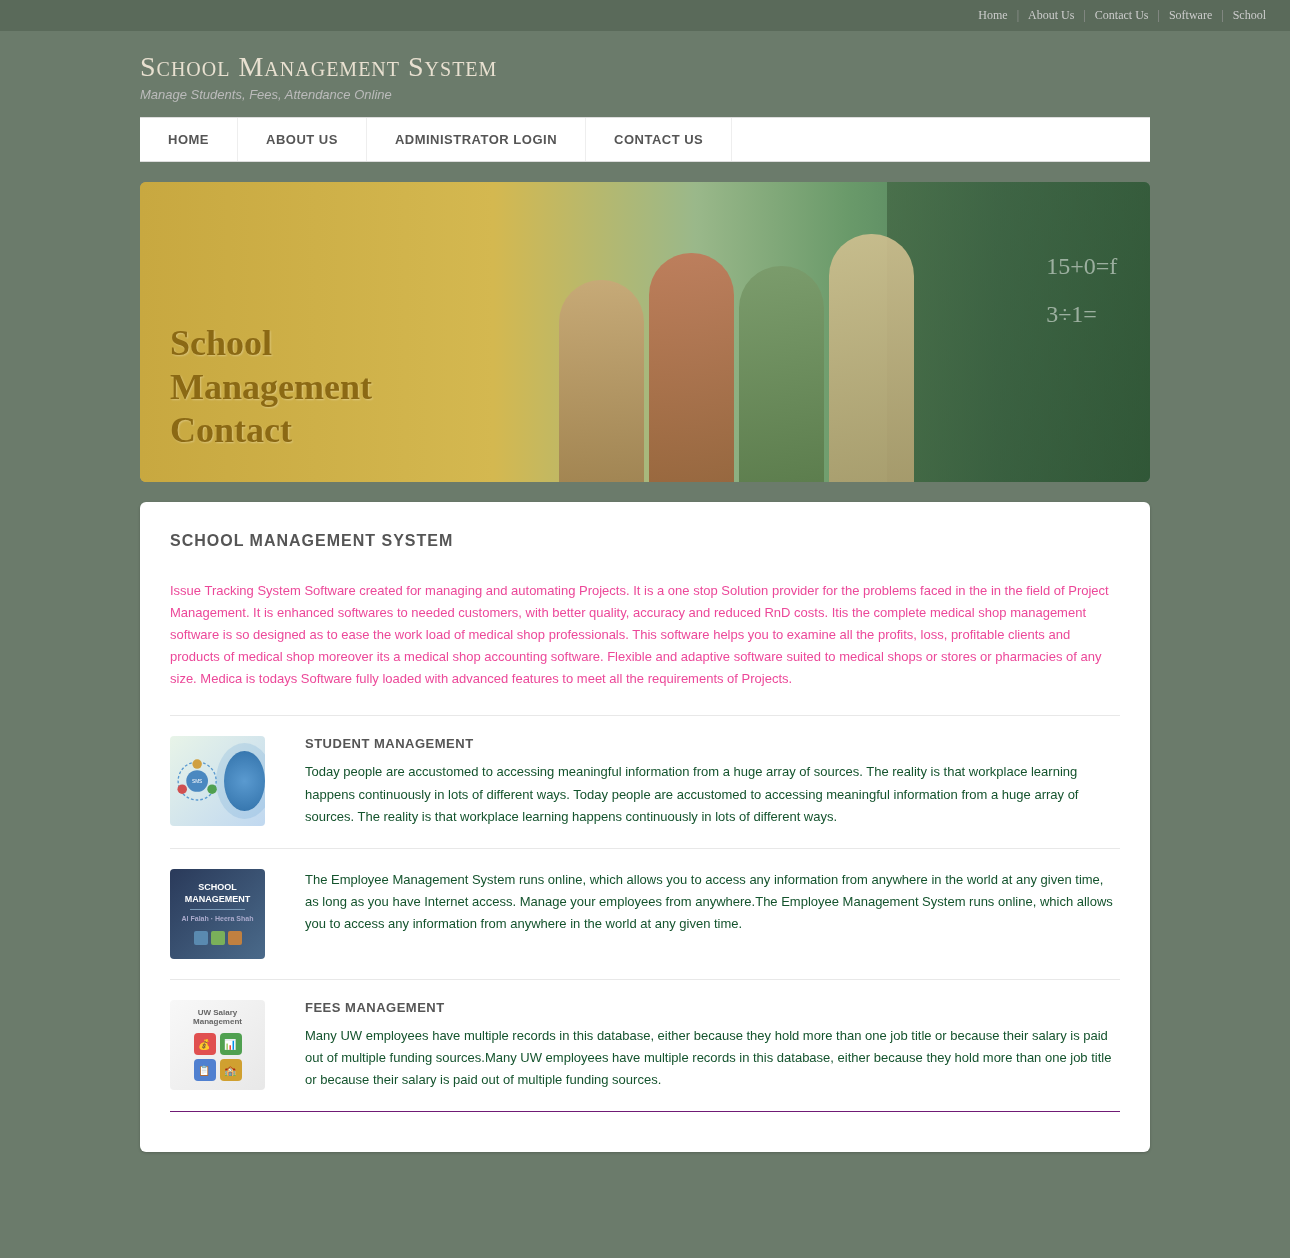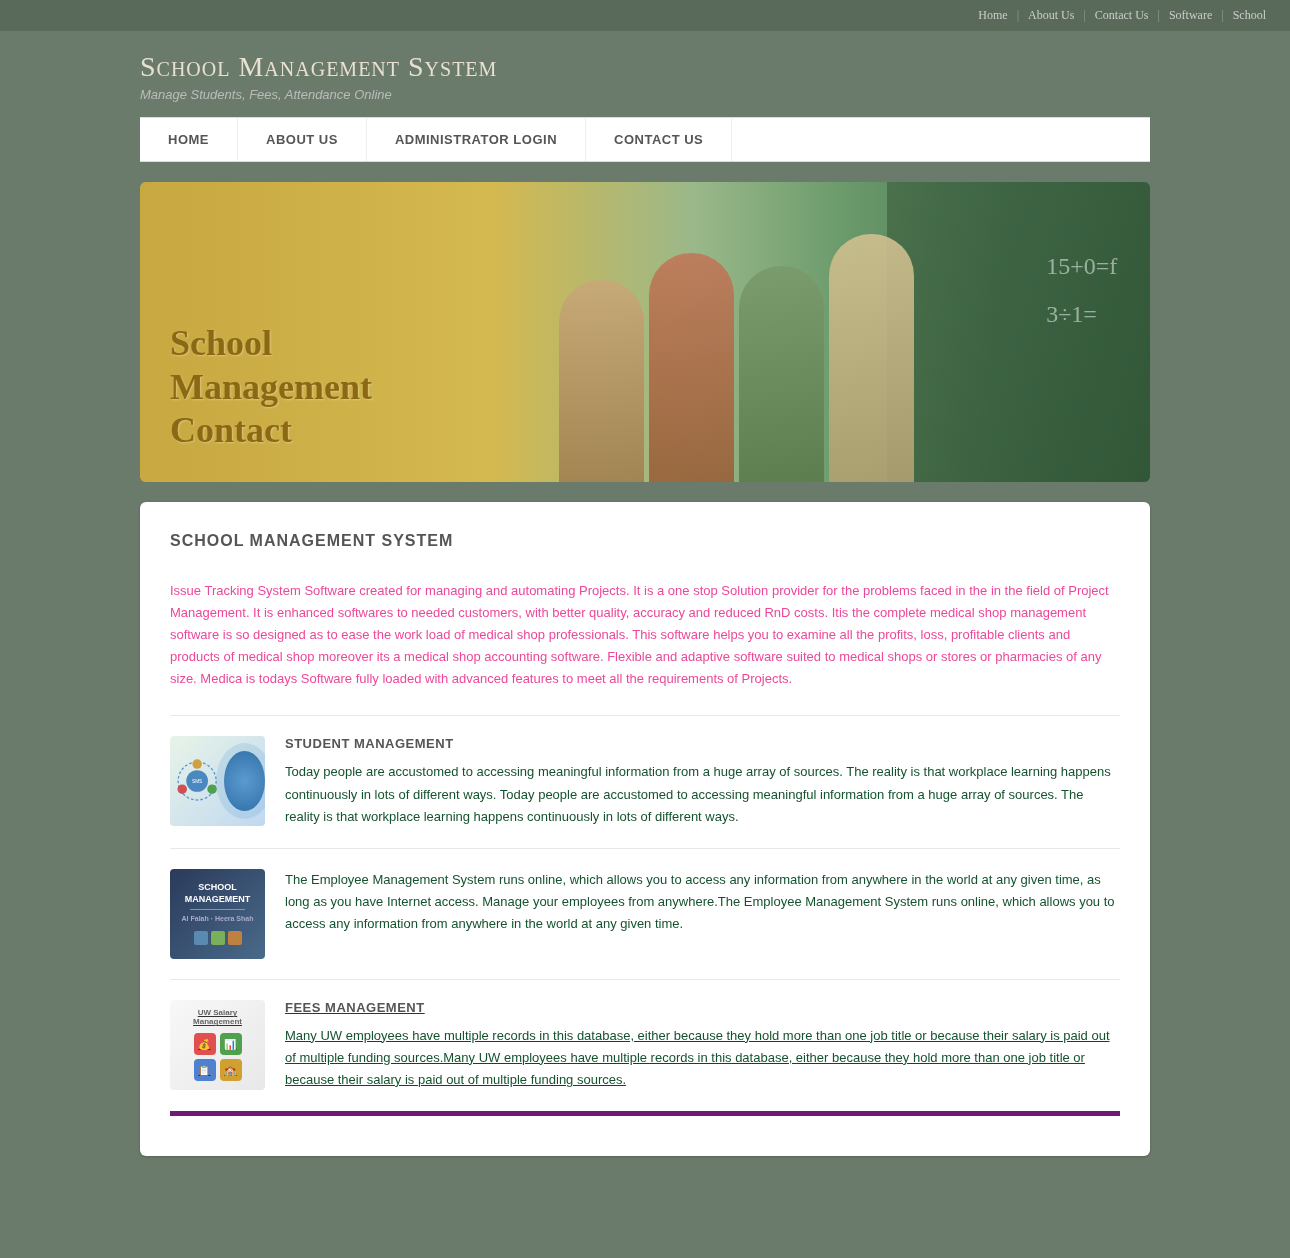--- a/index.html
+++ b/index.html
@@ -223,7 +223,7 @@
       font-size: 10px;
     }
 
-    .feature-text { flex: 1; }
+    .feature-text { flex: 1; margin-left: 20px; }
     .feature-title {
       font-size: 13px;
       font-family: Arial, sans-serif;

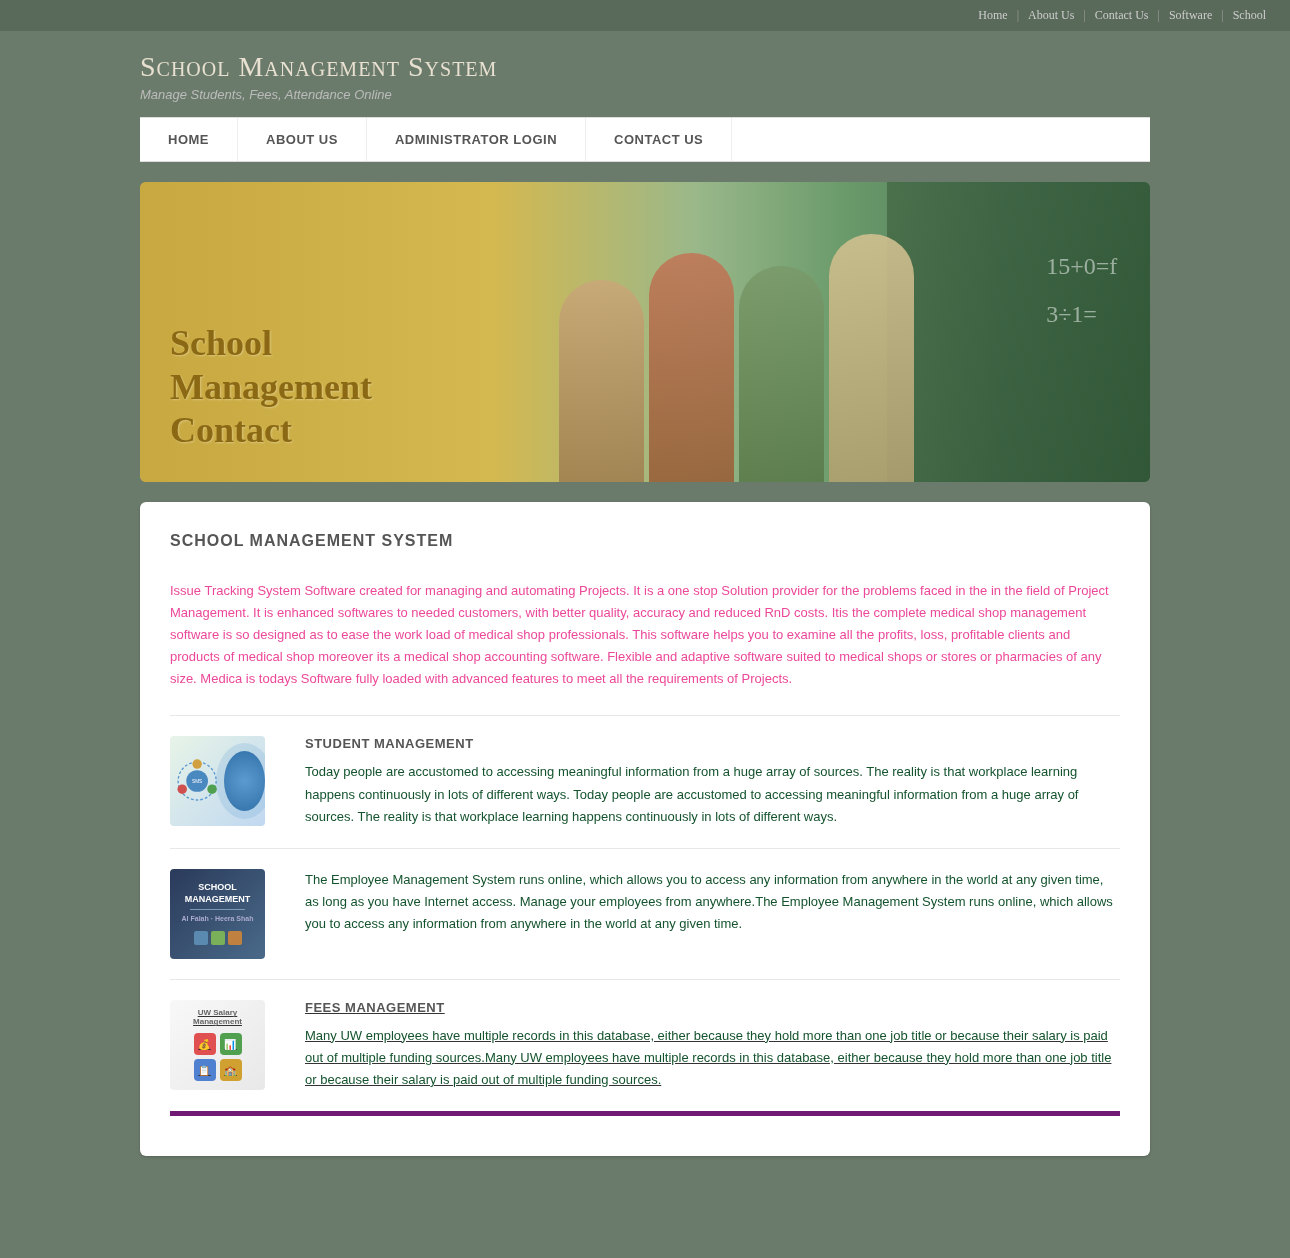--- a/index.html
+++ b/index.html
@@ -135,9 +135,8 @@
       border-top: 1px solid #e8e8e8;
     }
     .feature-item:last-child {
-      border-bottom: 5px solid #701a75;
+      border-bottom: 1px solid #701a75;
       margin-bottom: 20px;
-      text-decoration: underline;
     }
 
     .feature-image {

